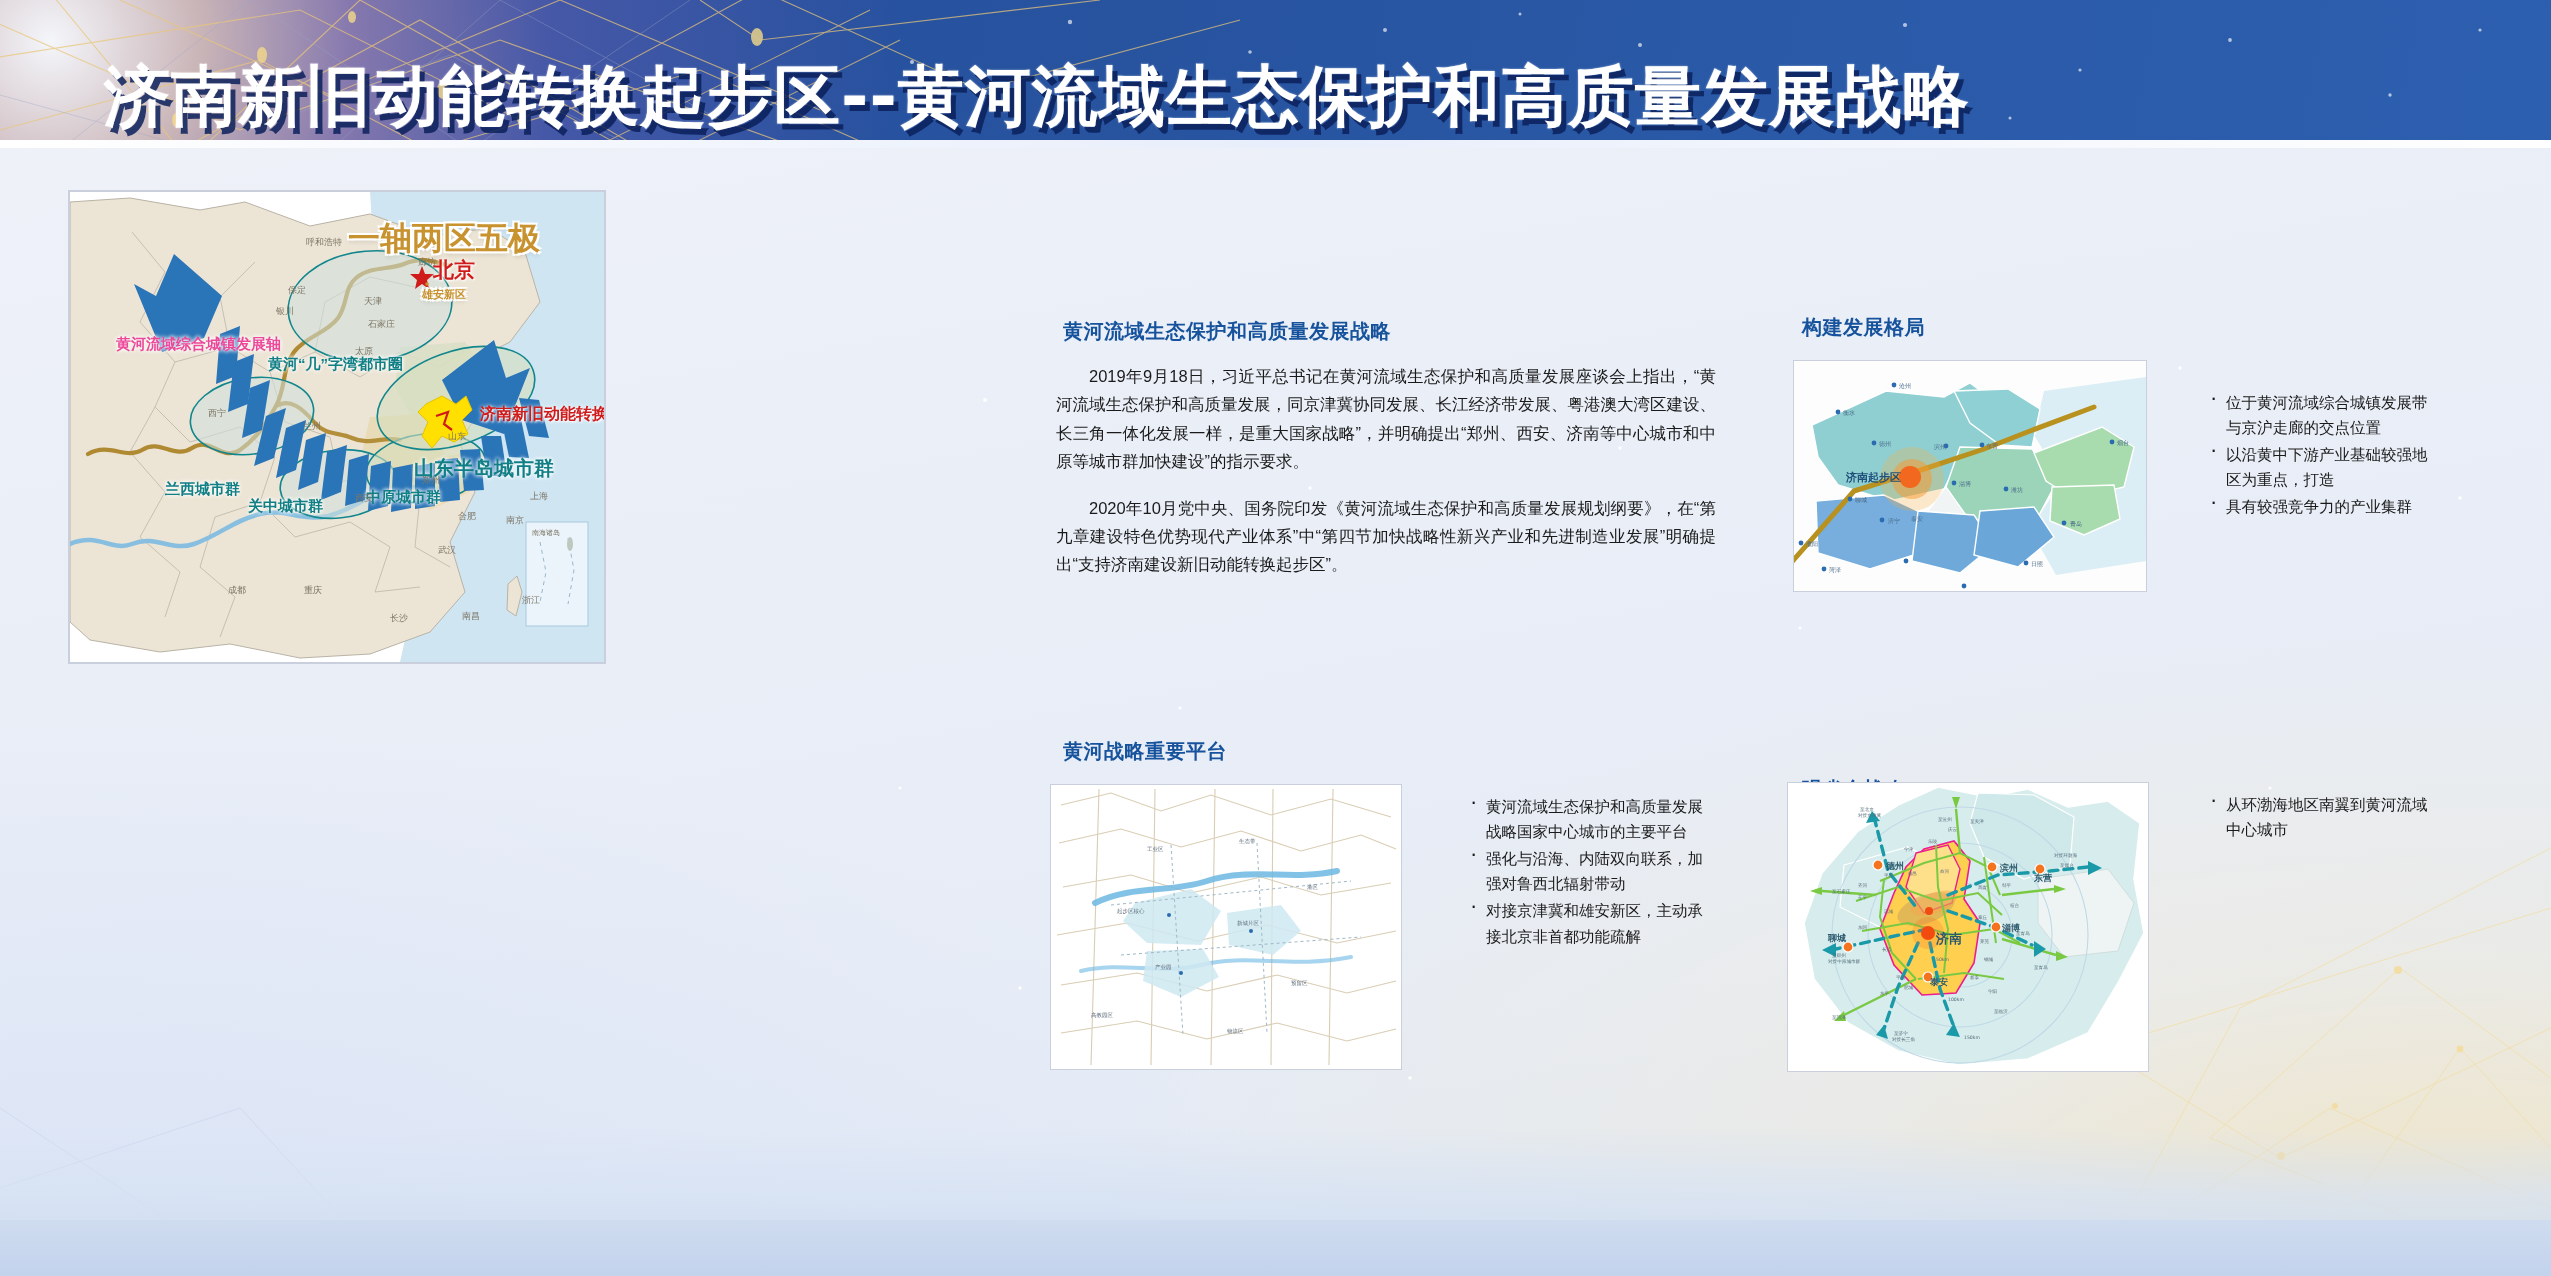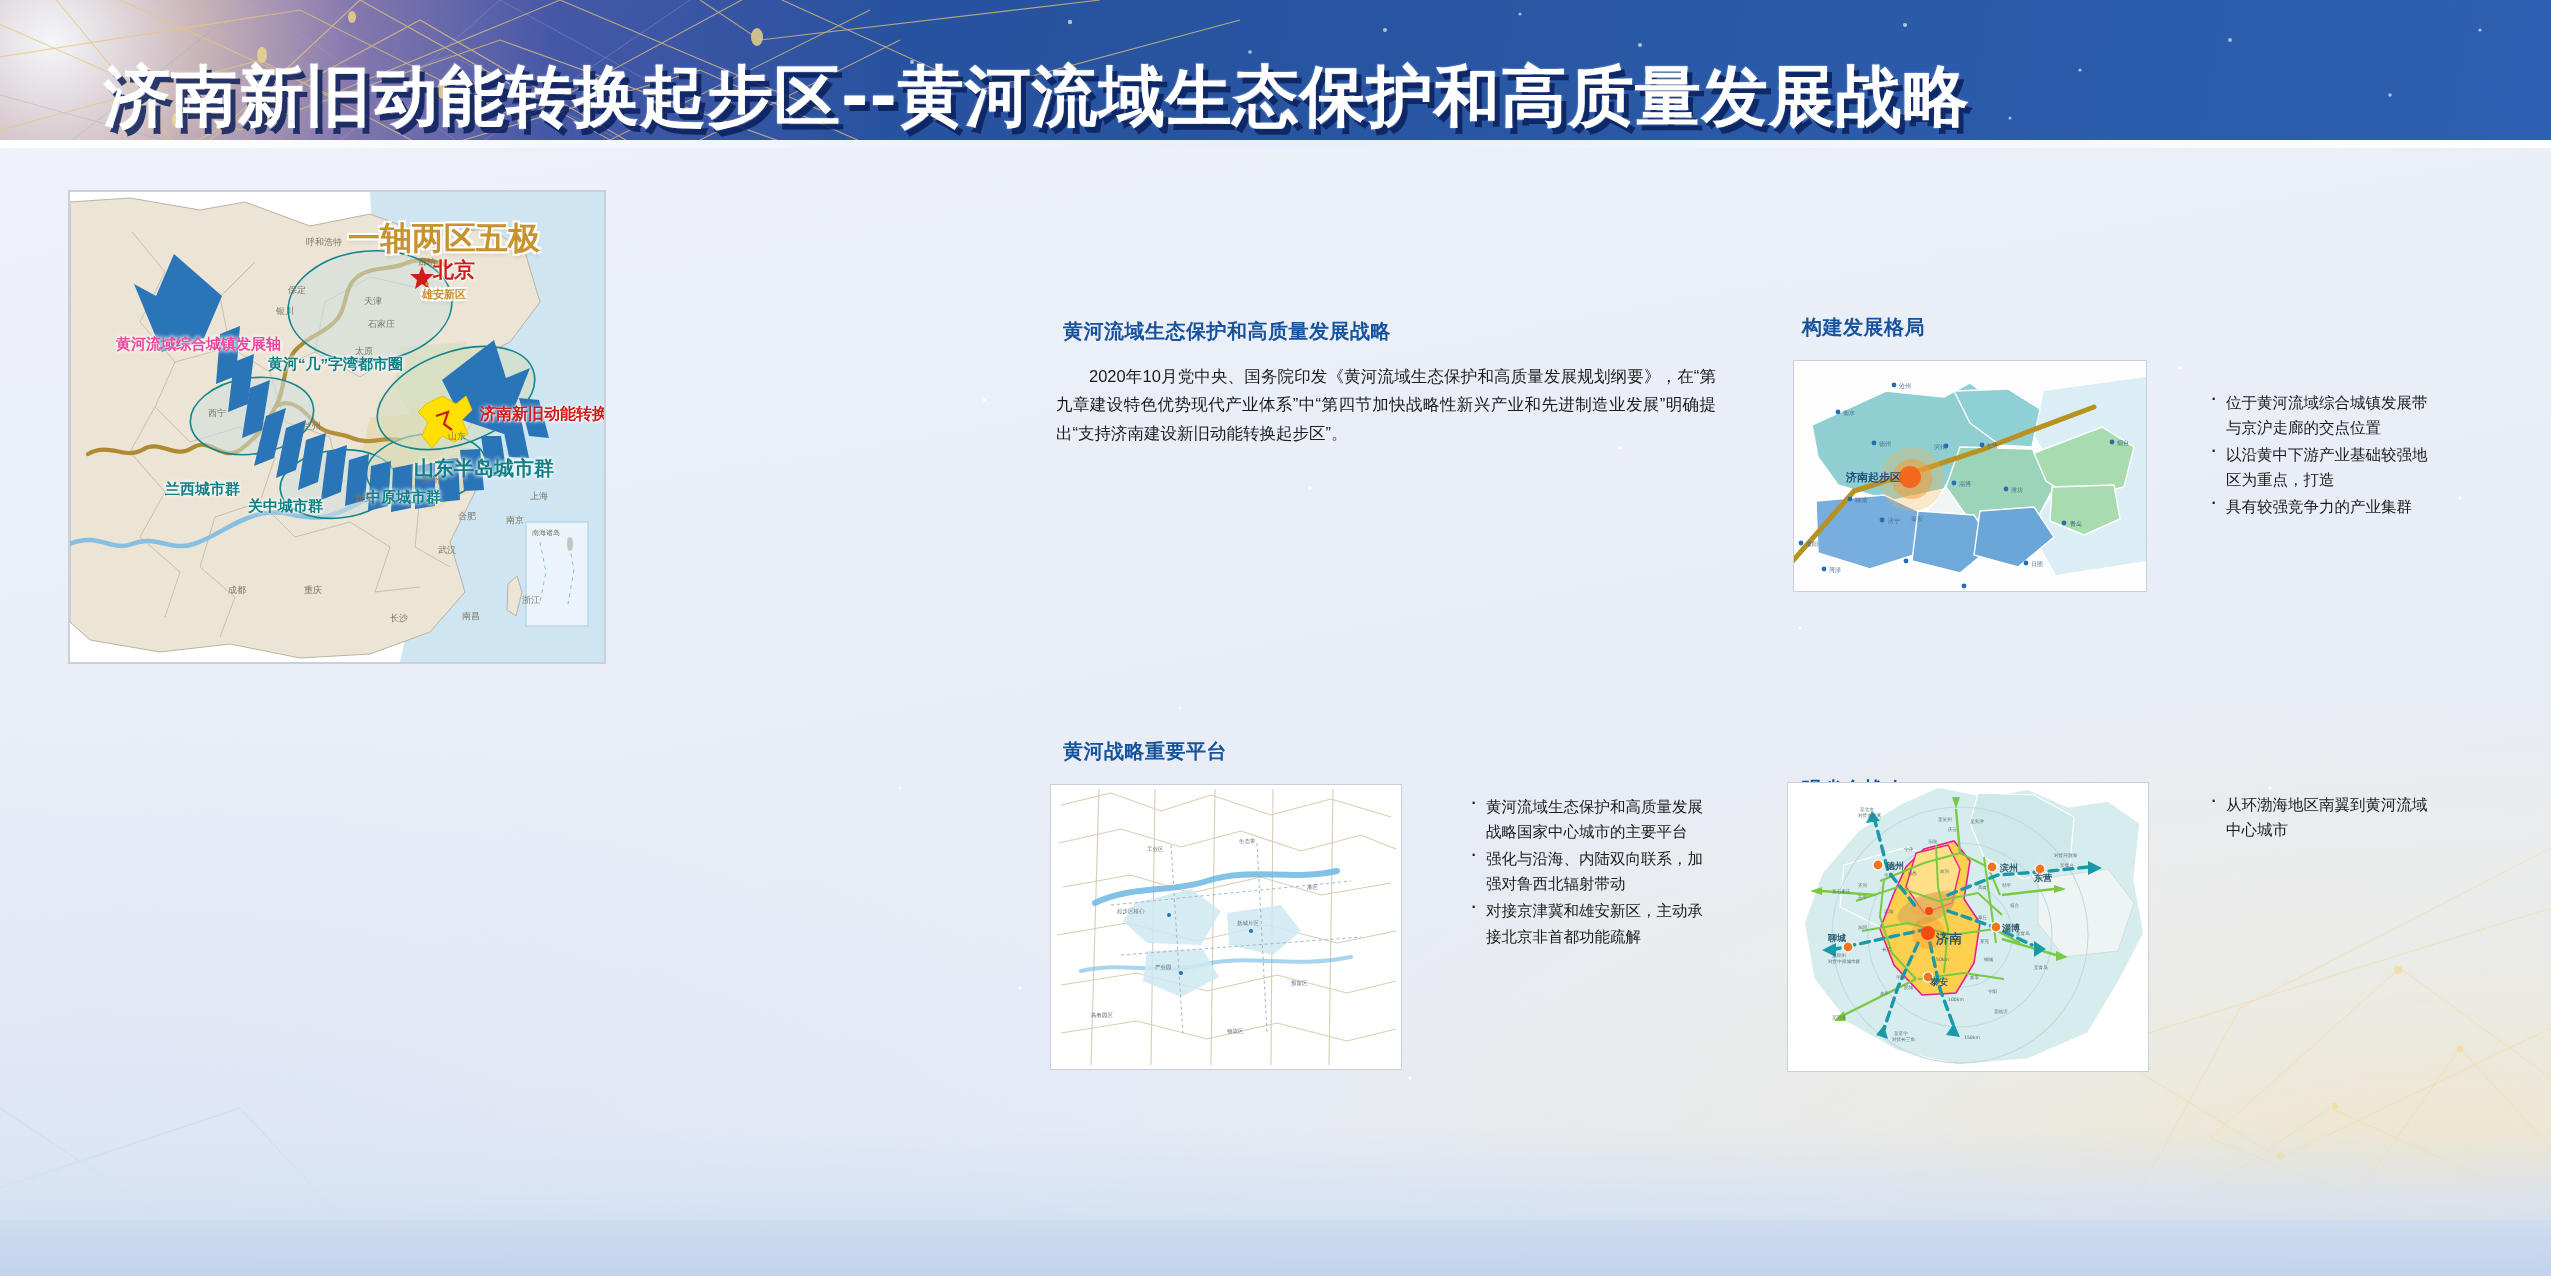--- a/index.html
+++ b/index.html
@@ -298,6 +298,7 @@
 
   <div class="col-head" style="left:1063px;top:318px;">黄河流域生态保护和高质量发展战略</div>
   <div class="bodytext" style="left:1056px;top:362px;width:660px;">
+    <p>2019年9月18日，习近平总书记在黄河流域生态保护和高质量发展座谈会上指出，“黄河流域生态保护和高质量发展，同京津冀协同发展、长江经济带发展、粤港澳大湾区建设、长三角一体化发展一样，是重大国家战略”，并明确提出“郑州、西安、济南等中心城市和中原等城市群加快建设”的指示要求。</p>
     <p>2020年10月党中央、国务院印发《黄河流域生态保护和高质量发展规划纲要》，在“第九章建设特色优势现代产业体系”中“第四节加快战略性新兴产业和先进制造业发展”明确提出“支持济南建设新旧动能转换起步区”。</p>
   </div>
 

